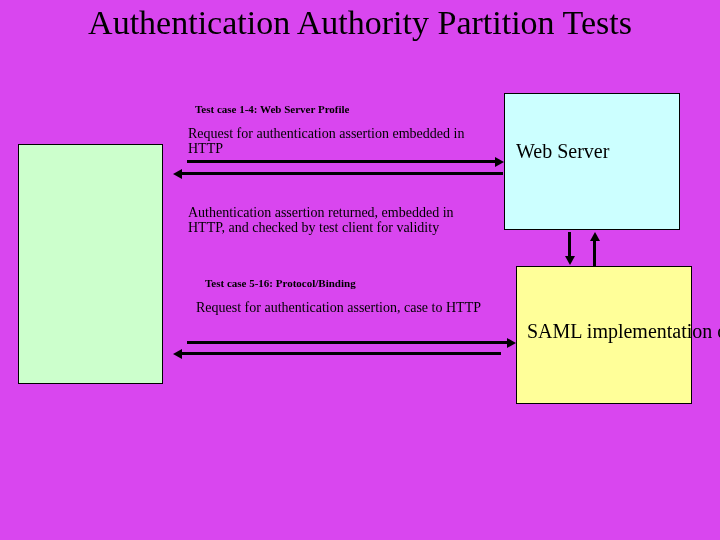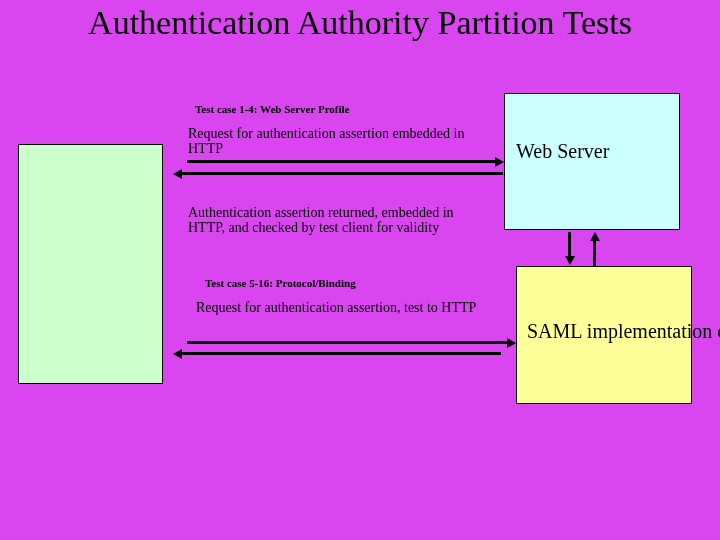--- a/index.html
+++ b/index.html
@@ -204,7 +204,7 @@
 
   <div class="tc-header" id="tc2-header">Test case 5-16: Protocol/Binding</div>
 
-  <div class="flow-text" id="tc2-req">Request for authentication assertion, test to HTTP</div>
+  <div class="flow-text" id="tc2-req">Request for authentication assertion, case to HTTP</div>
 
 
   <div class="h-arrow" id="arrow3-line"></div>

